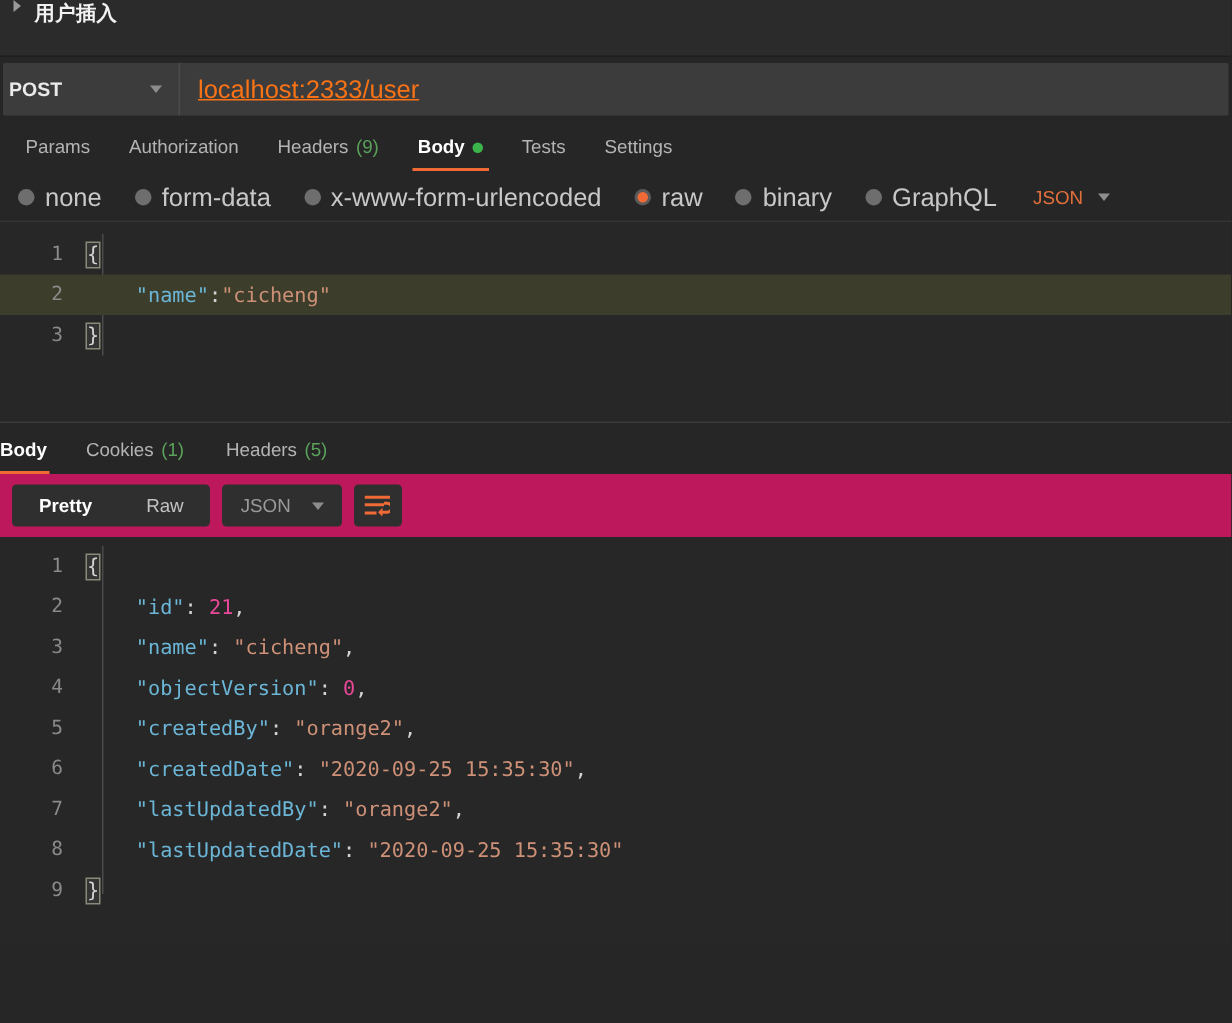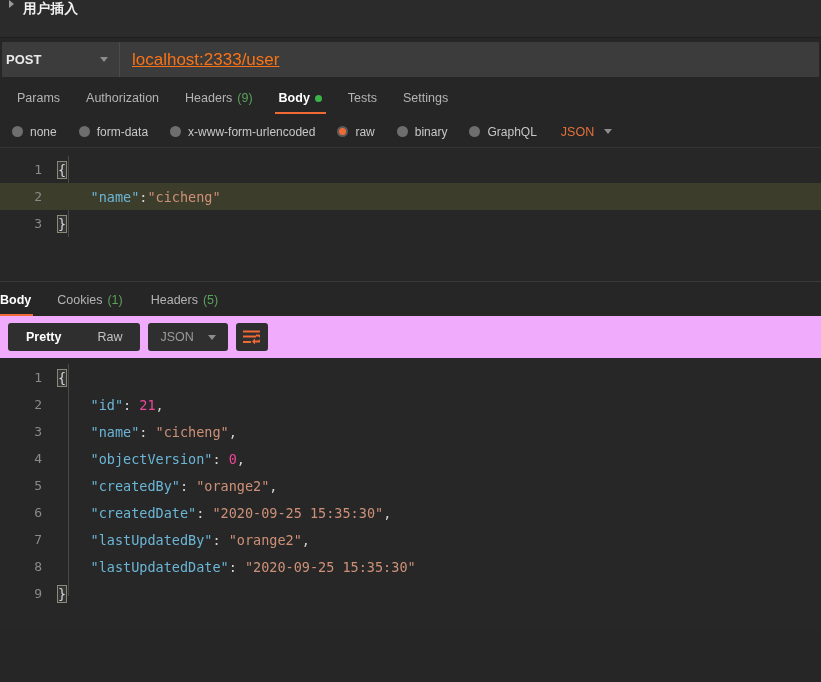--- a/index.html
+++ b/index.html
@@ -132,7 +132,7 @@
     align-items: center;
     gap: 7px;
     margin-right: 22px;
-    font-size: 12px;
+    font-size: 17px;
     color: #c8c8c8;
     cursor: pointer;
     white-space: nowrap;

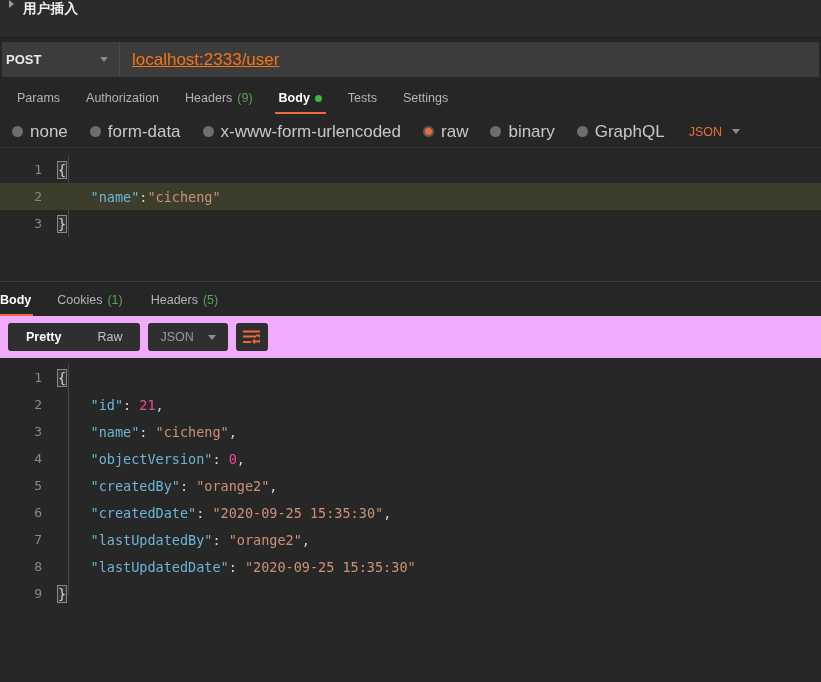--- a/index.html
+++ b/index.html
@@ -235,7 +235,7 @@
     align-items: center;
     gap: 8px;
     padding: 0 8px;
-    background: #f0abfc;
+    background: #be185d;
   }
   .seg-group {
     display: flex;

